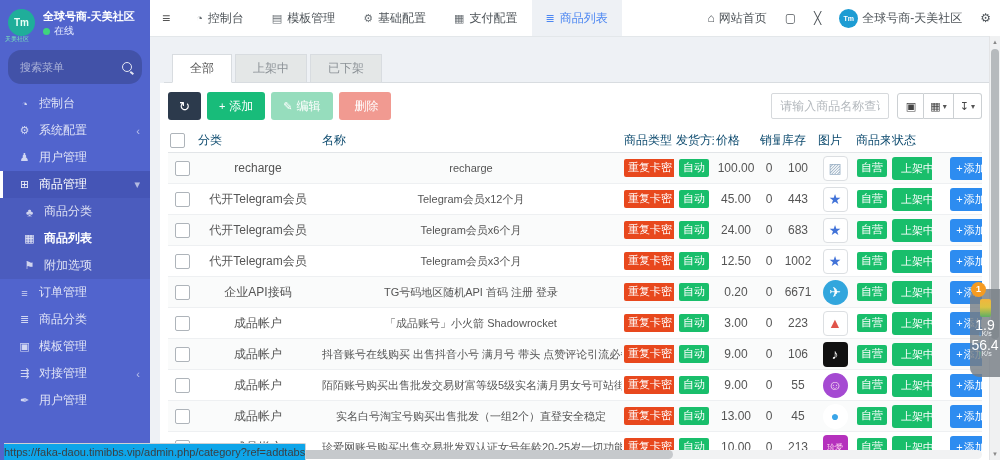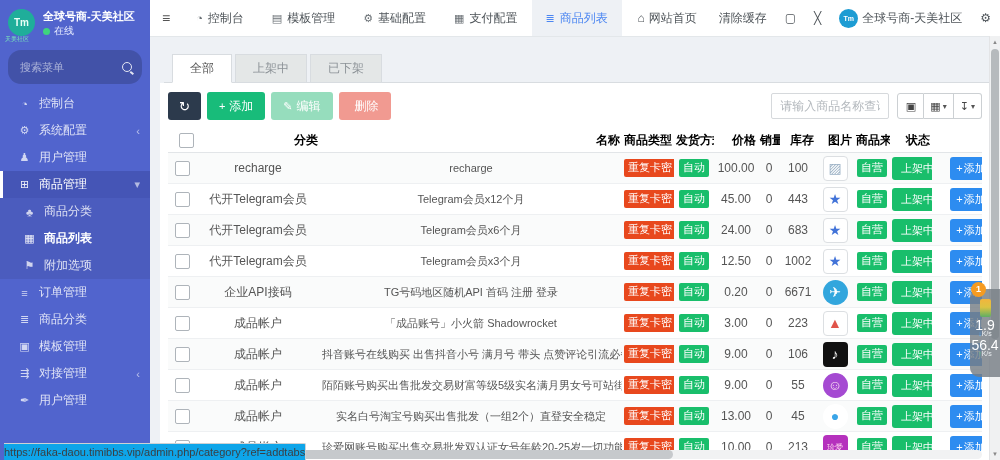--- a/index.html
+++ b/index.html
@@ -234,10 +234,6 @@
       <a>
         <span class="ti">⌂</span>
         <span>网站首页</span>
-      </a>
-      <a>
-        <span class="ico-trash" style="color:#4e5459"></span>
-        <span>清除缓存</span>
       </a>
       <a>
         <span>▢</span>

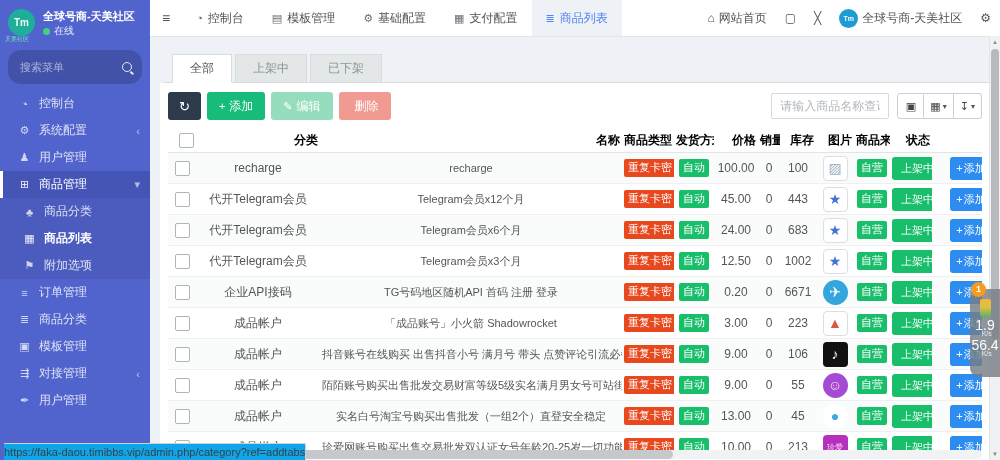--- a/index.html
+++ b/index.html
@@ -78,7 +78,7 @@
   
   .tablewrap{position:absolute;top:46px;left:8px;right:8px;bottom:9px;overflow:hidden}
   table{border-collapse:collapse;table-layout:fixed;width:864px;font-size:12px;color:#555}
-  th{font-size:12px;color:#000000;font-weight:bold;padding:3px 2px;height:15px;text-align:right;white-space:nowrap;overflow:hidden}
+  th{font-size:12px;color:#0c4a6e;font-weight:normal;padding:3px 2px;height:15px;text-align:left;white-space:nowrap;overflow:hidden}
   thead tr{border-bottom:1px solid #e2e5e8}
   td{padding:0 2px;height:30px;text-align:center;vertical-align:middle;white-space:nowrap;overflow:hidden}
   tbody tr{border-top:1px solid #eef0f2}

